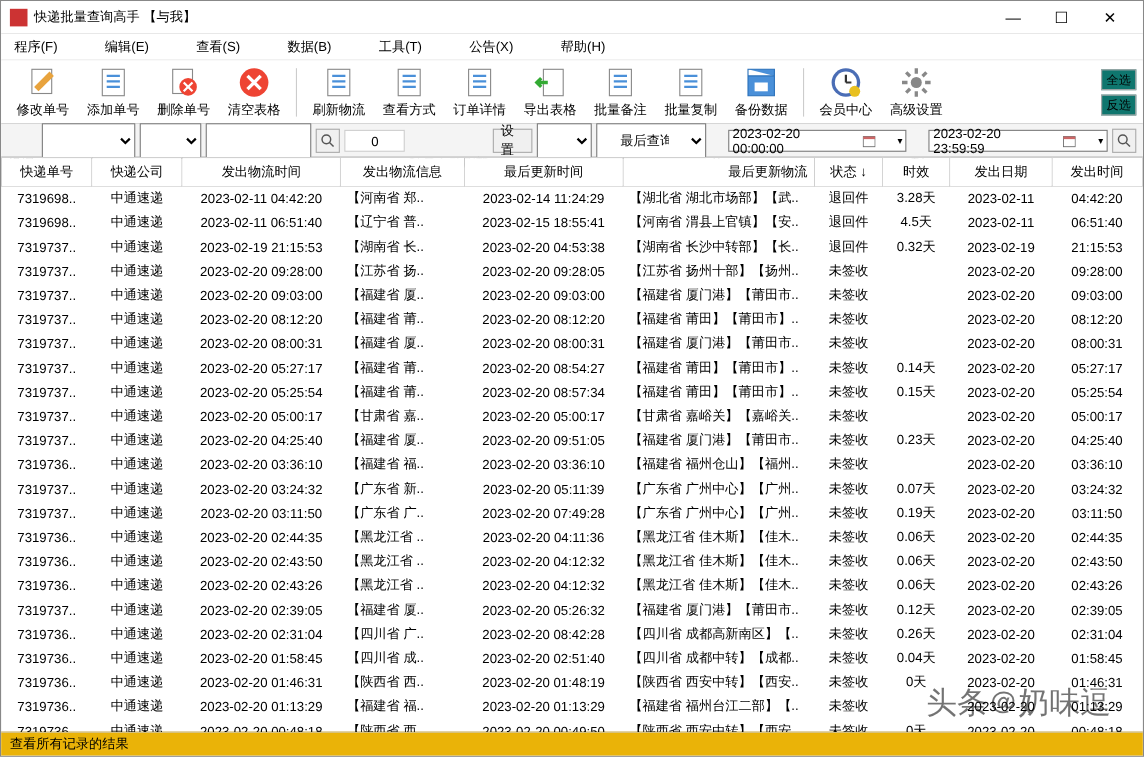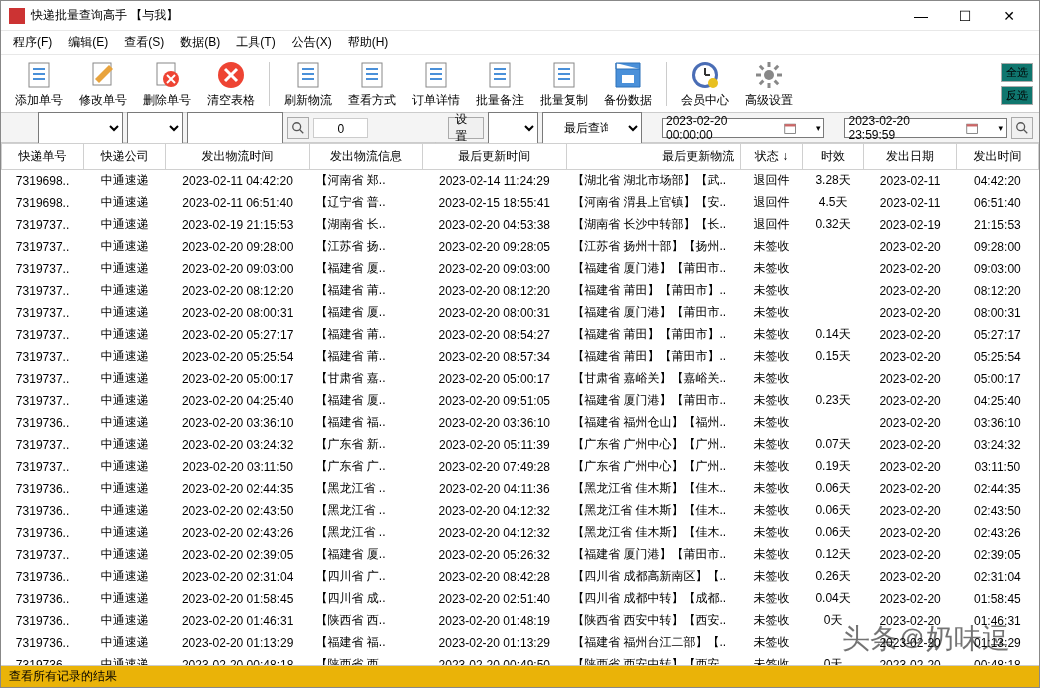--- a/index.html
+++ b/index.html
@@ -8,7 +8,7 @@
 .titlebar .icon { width: 16px; height: 16px; background: #c33; margin-right: 6px; }
 .titlebar .title { flex: 1; }
 .titlebar .winbtn { width: 44px; height: 28px; display: flex; align-items: center; justify-content: center; font-size: 14px; cursor: pointer; }
-.menubar { height: 24px; background: #fff; display: flex; align-items: center; padding: 0 4px; border-bottom: 1px solid #e8e8e8; }
+.menubar { height: 24px; background: #fff; display: flex; align-items: center; padding: 0 4px; border-bottom: 1px solid #e8e8e8; gap: 27px; }
 .menubar .item { padding: 2px 8px; cursor: pointer; }
 .toolbar { height: 58px; background: #fff; display: flex; align-items: center; padding: 2px 6px; border-bottom: 1px solid #ccc; }
 .toolbar .tbtn { display: flex; flex-direction: column; align-items: center; justify-content: center; padding: 2px 6px; margin: 0 2px; cursor: pointer; min-width: 52px; }

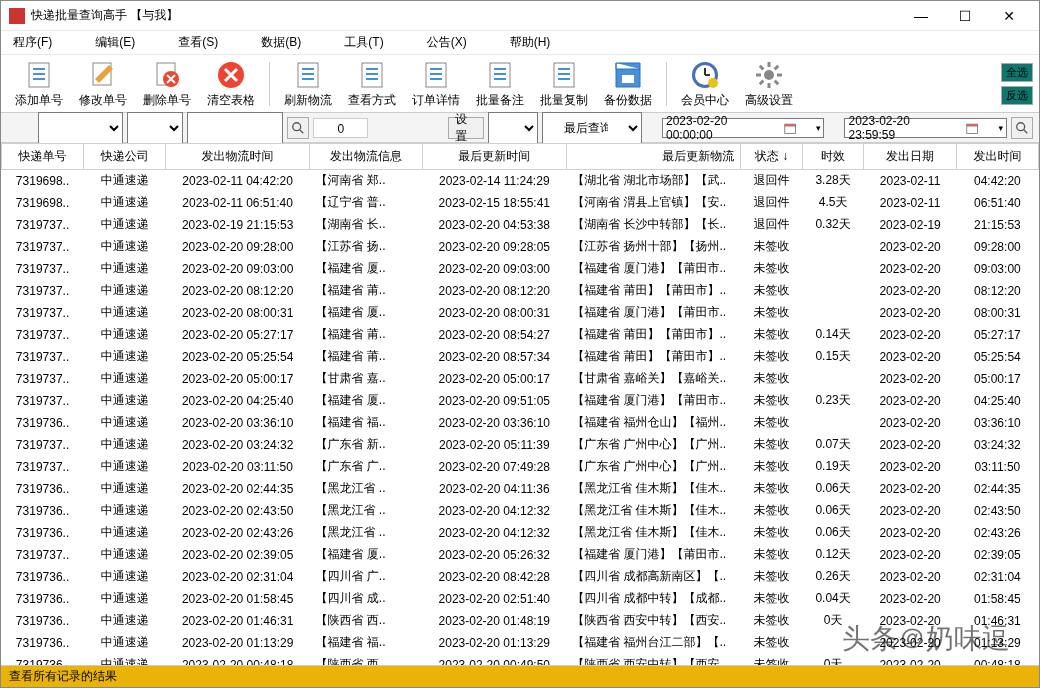--- a/index.html
+++ b/index.html
@@ -61,6 +61,15 @@
       <div class="tbtn">
         <div class="ticon">
           <svg width="32" height="32" viewBox="0 0 32 32">
+            <rect x="6" y="4" width="18" height="22" fill="#fff" stroke="#888"></rect>
+            <path d="M12 24 L26 10 L22 6 L8 20 Z" fill="#e8a33d"></path>
+          </svg>
+        </div>
+        <div class="tlabel">修改单号</div>
+      </div>
+      <div class="tbtn">
+        <div class="ticon">
+          <svg width="32" height="32" viewBox="0 0 32 32">
             <rect x="6" y="4" width="20" height="24" fill="#fff" stroke="#888"></rect>
             <line x1="10" y1="10" x2="22" y2="10" stroke="#4a90d9" stroke-width="2"></line>
             <line x1="10" y1="15" x2="22" y2="15" stroke="#4a90d9" stroke-width="2"></line>
@@ -68,15 +77,6 @@
           </svg>
         </div>
         <div class="tlabel">添加单号</div>
-      </div>
-      <div class="tbtn">
-        <div class="ticon">
-          <svg width="32" height="32" viewBox="0 0 32 32">
-            <rect x="6" y="4" width="18" height="22" fill="#fff" stroke="#888"></rect>
-            <path d="M12 24 L26 10 L22 6 L8 20 Z" fill="#e8a33d"></path>
-          </svg>
-        </div>
-        <div class="tlabel">修改单号</div>
       </div>
       <div class="tbtn">
         <div class="ticon">

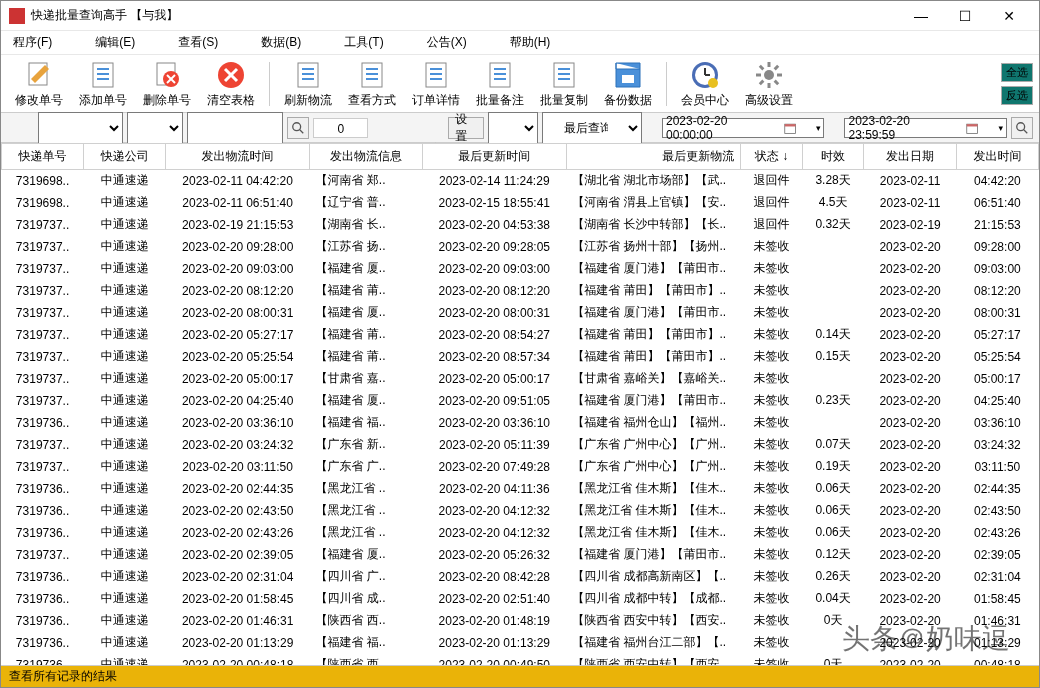--- a/index.html
+++ b/index.html
@@ -132,6 +132,15 @@
           </svg>
         </div>
         <div class="tlabel">订单详情</div>
+      </div>
+      <div class="tbtn">
+        <div class="ticon">
+          <svg width="32" height="32" viewBox="0 0 32 32">
+            <rect x="10" y="4" width="18" height="24" fill="#fff" stroke="#888"></rect>
+            <path d="M4 16 L14 16 M8 12 L4 16 L8 20" fill="none" stroke="#3a3" stroke-width="3"></path>
+          </svg>
+        </div>
+        <div class="tlabel">导出表格</div>
       </div>
       <div class="tbtn">
         <div class="ticon">

